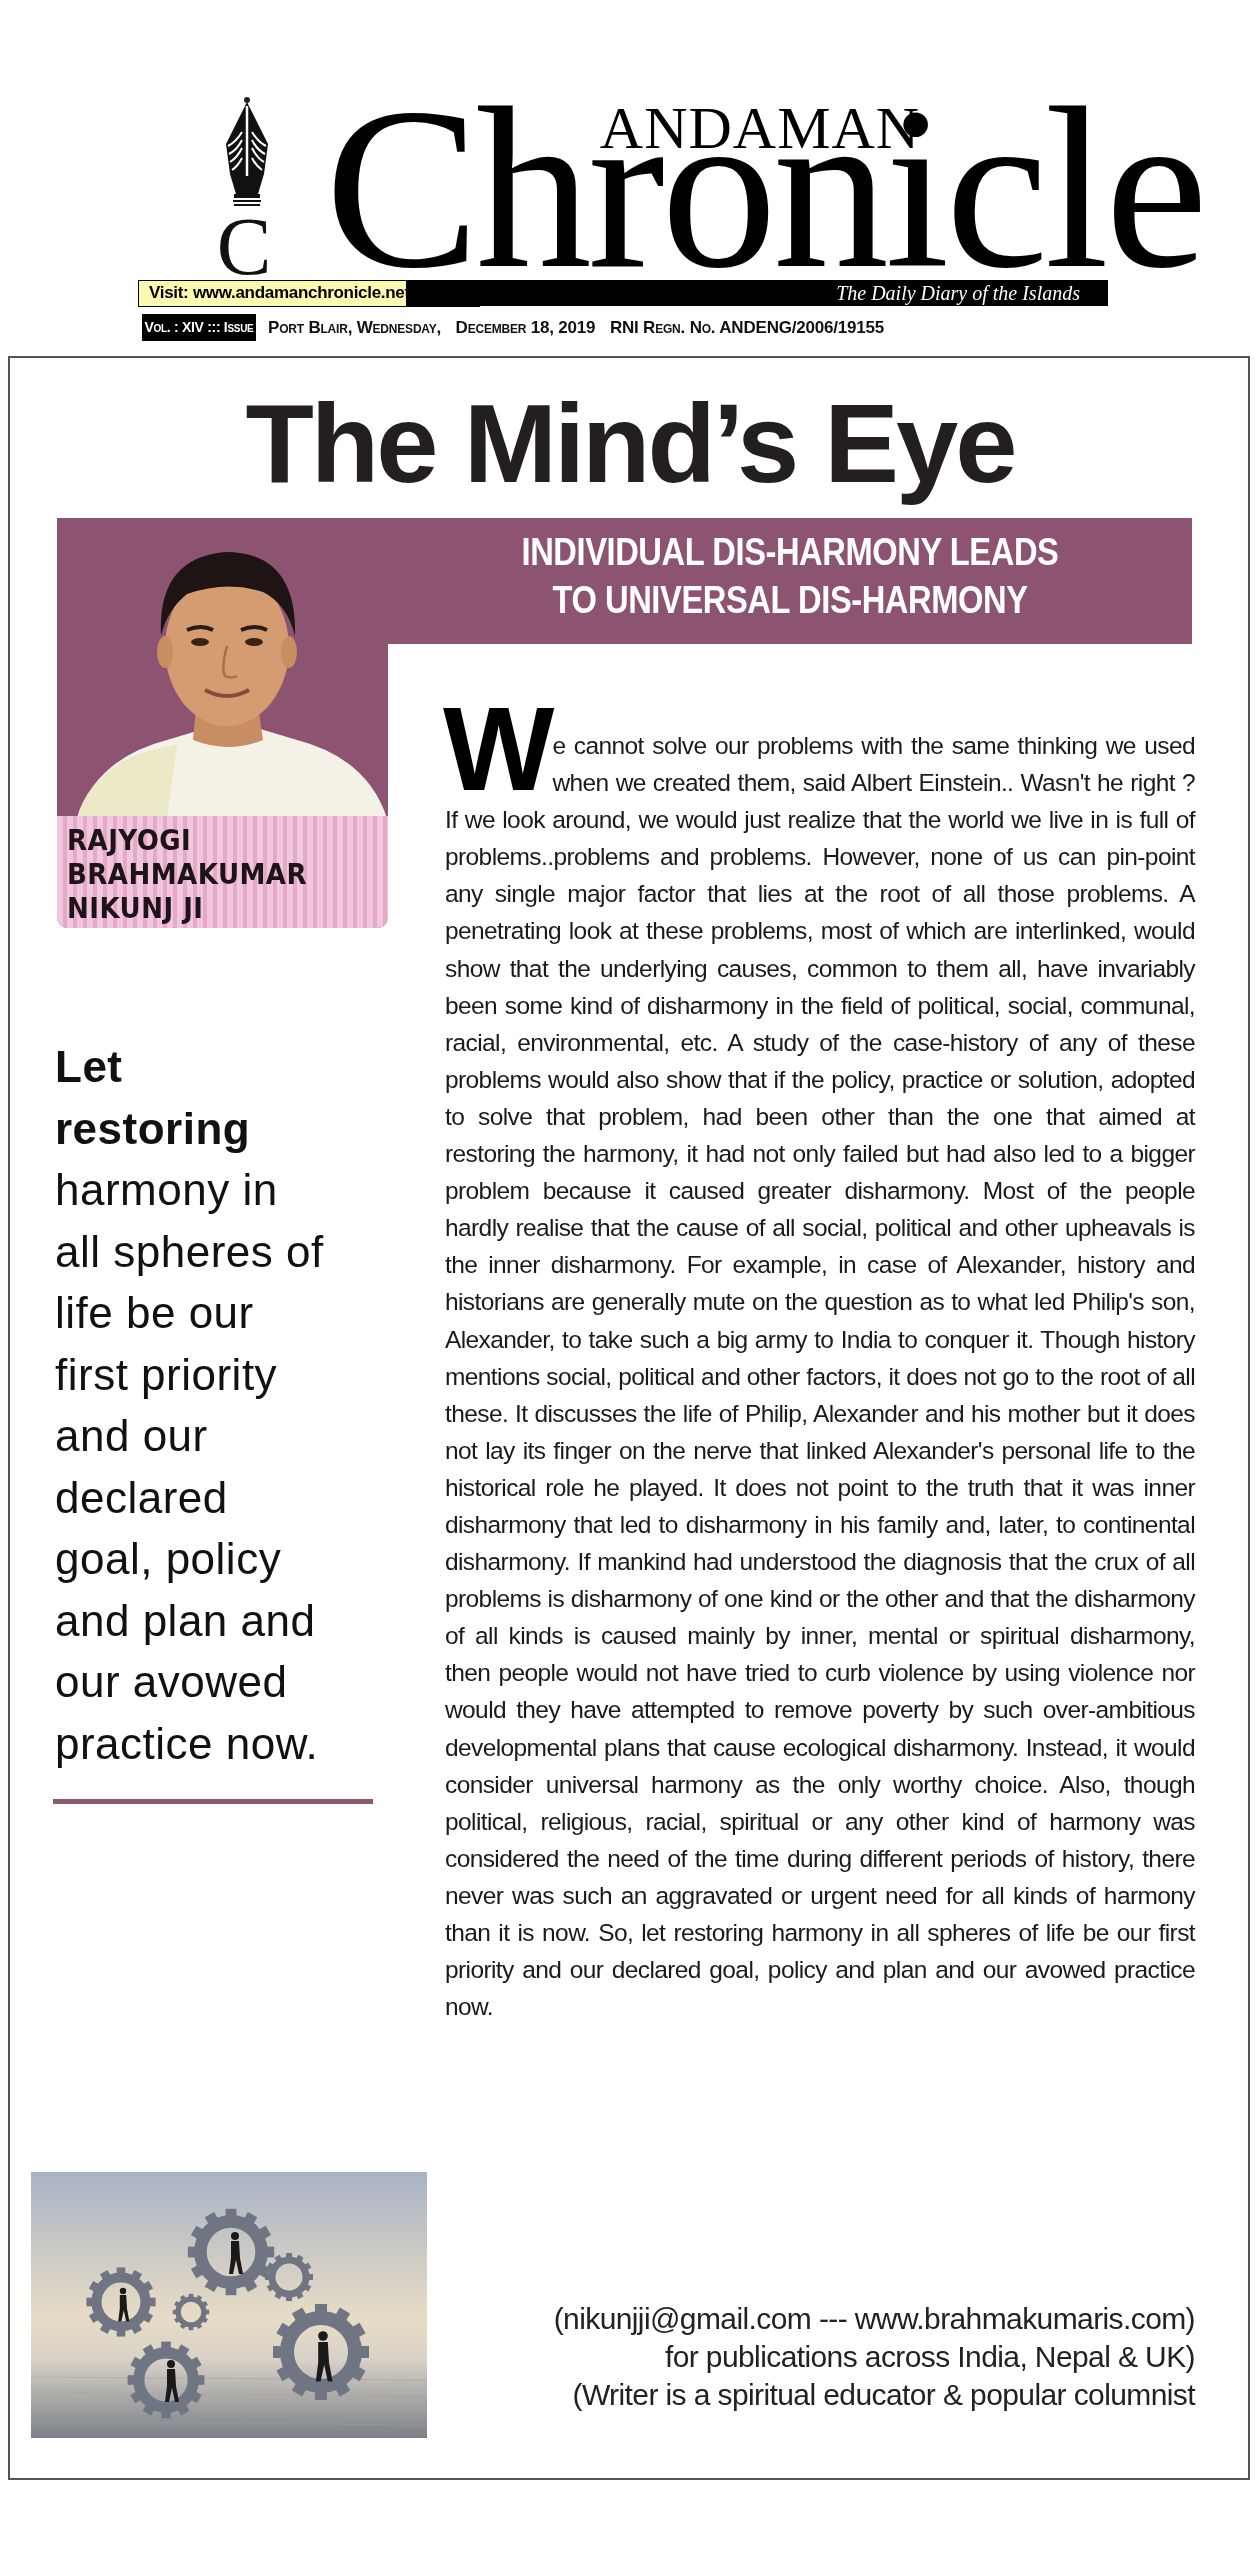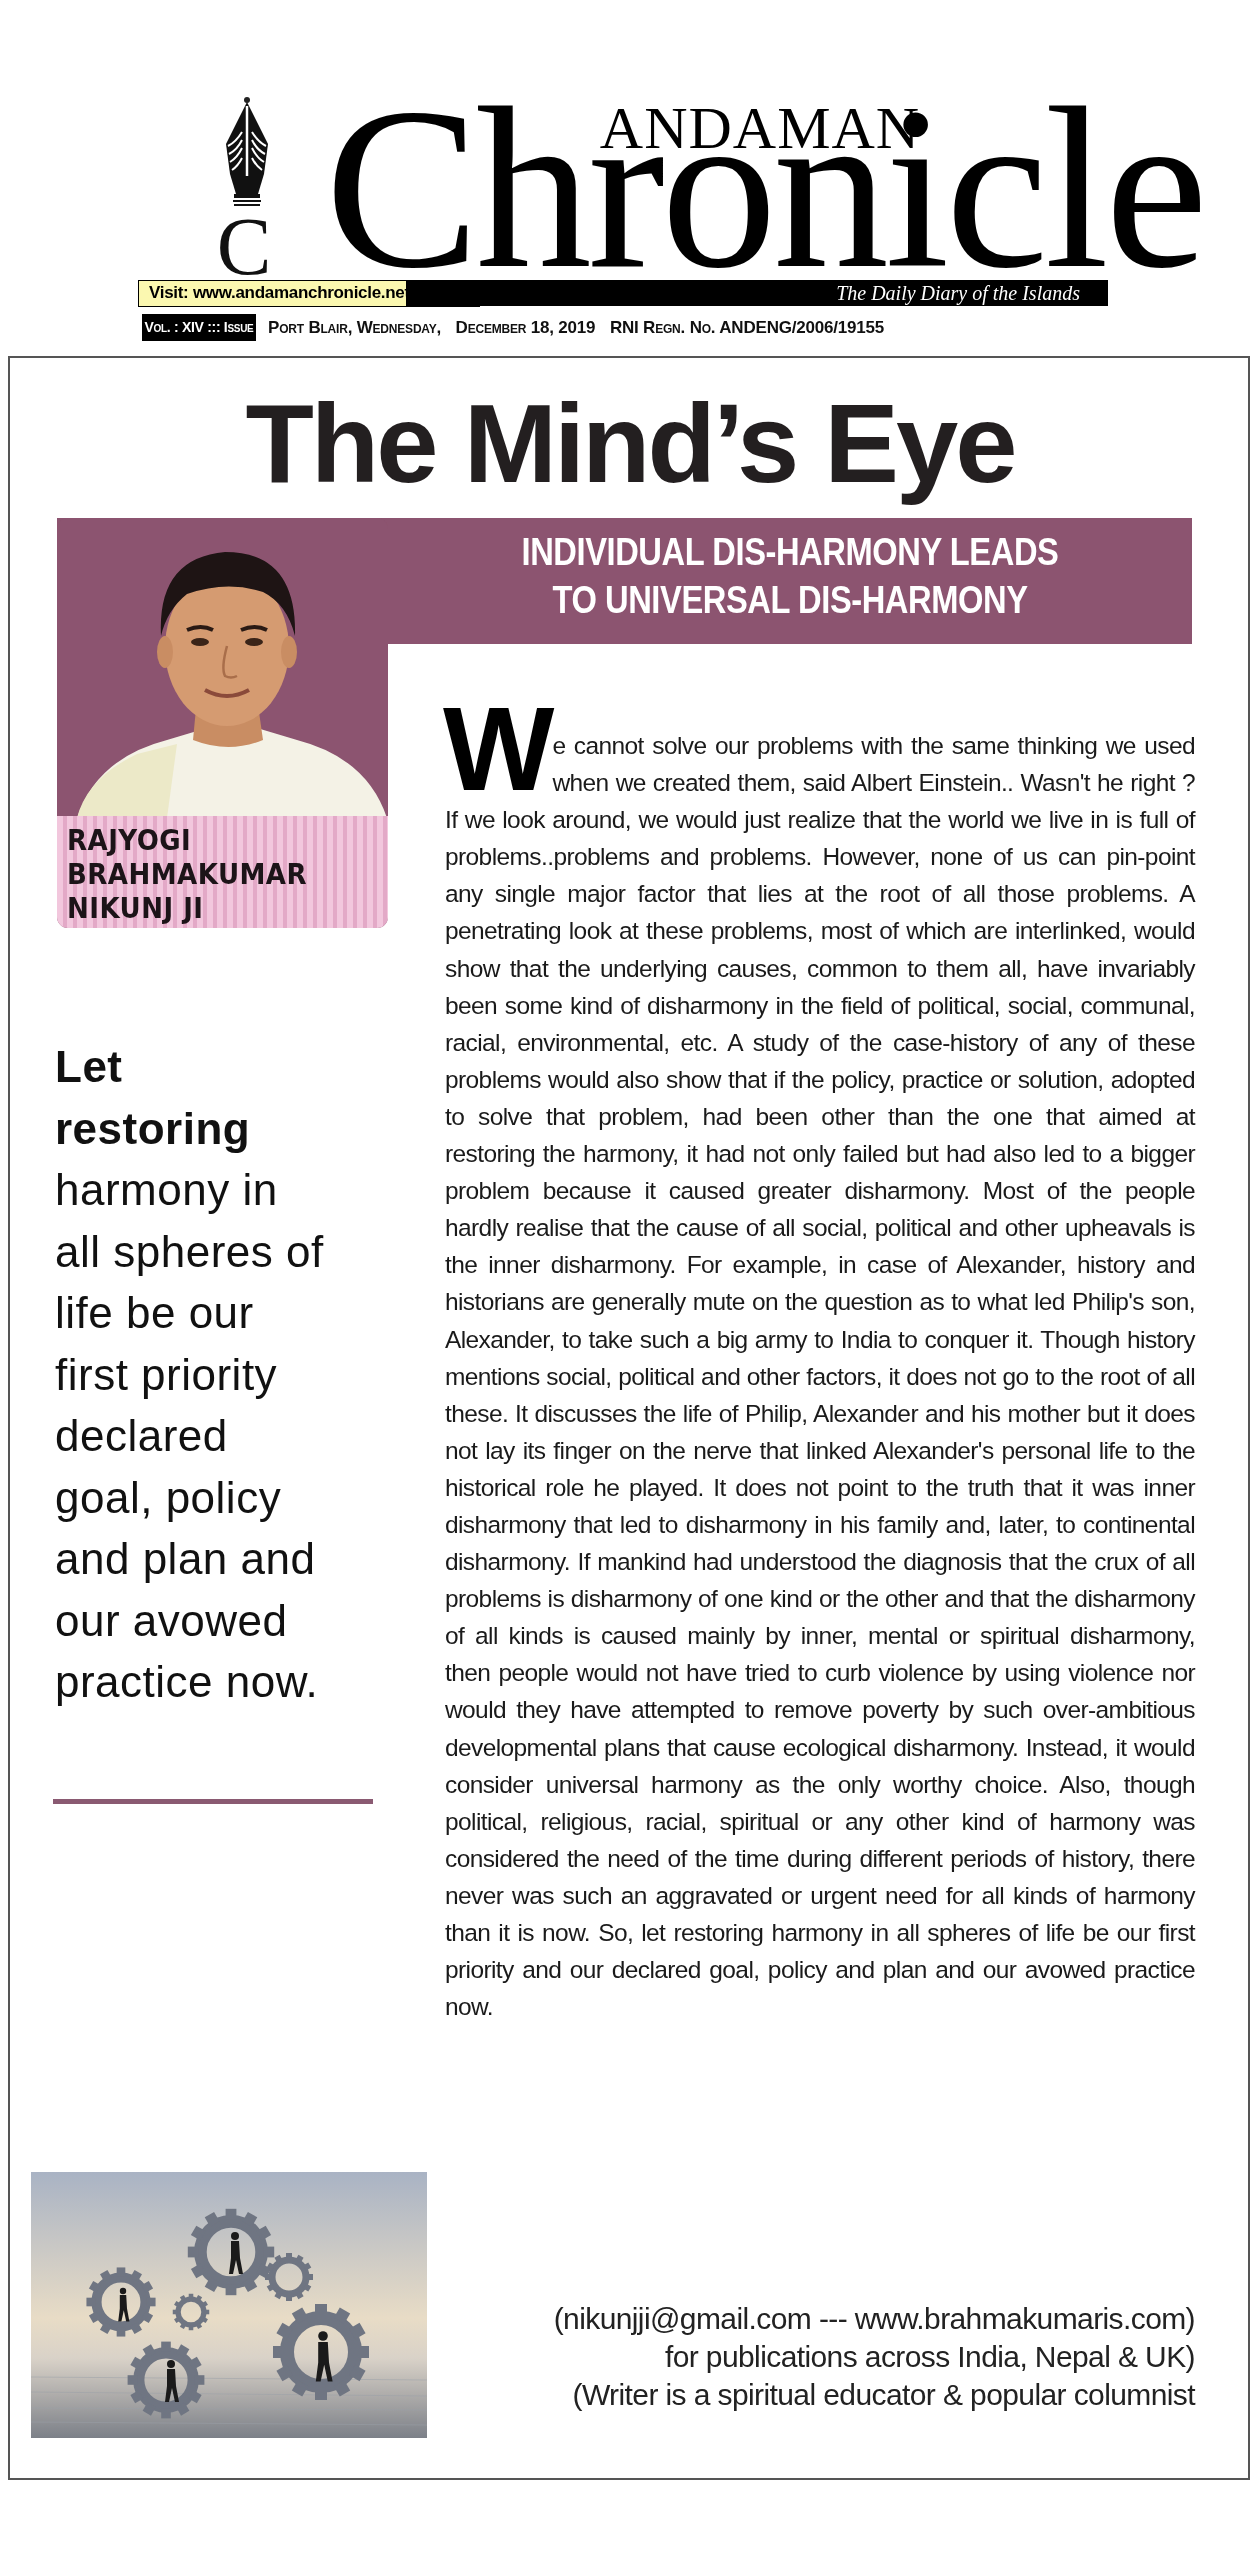--- a/index.html
+++ b/index.html
@@ -195,6 +195,7 @@
   <span class="pq-line">all spheres of</span>
   <span class="pq-line">life be our</span>
   <span class="pq-line">first priority</span>
+  <span class="pq-line">and our</span>
   <span class="pq-line">declared</span>
   <span class="pq-line">goal, policy</span>
   <span class="pq-line">and plan and</span>

